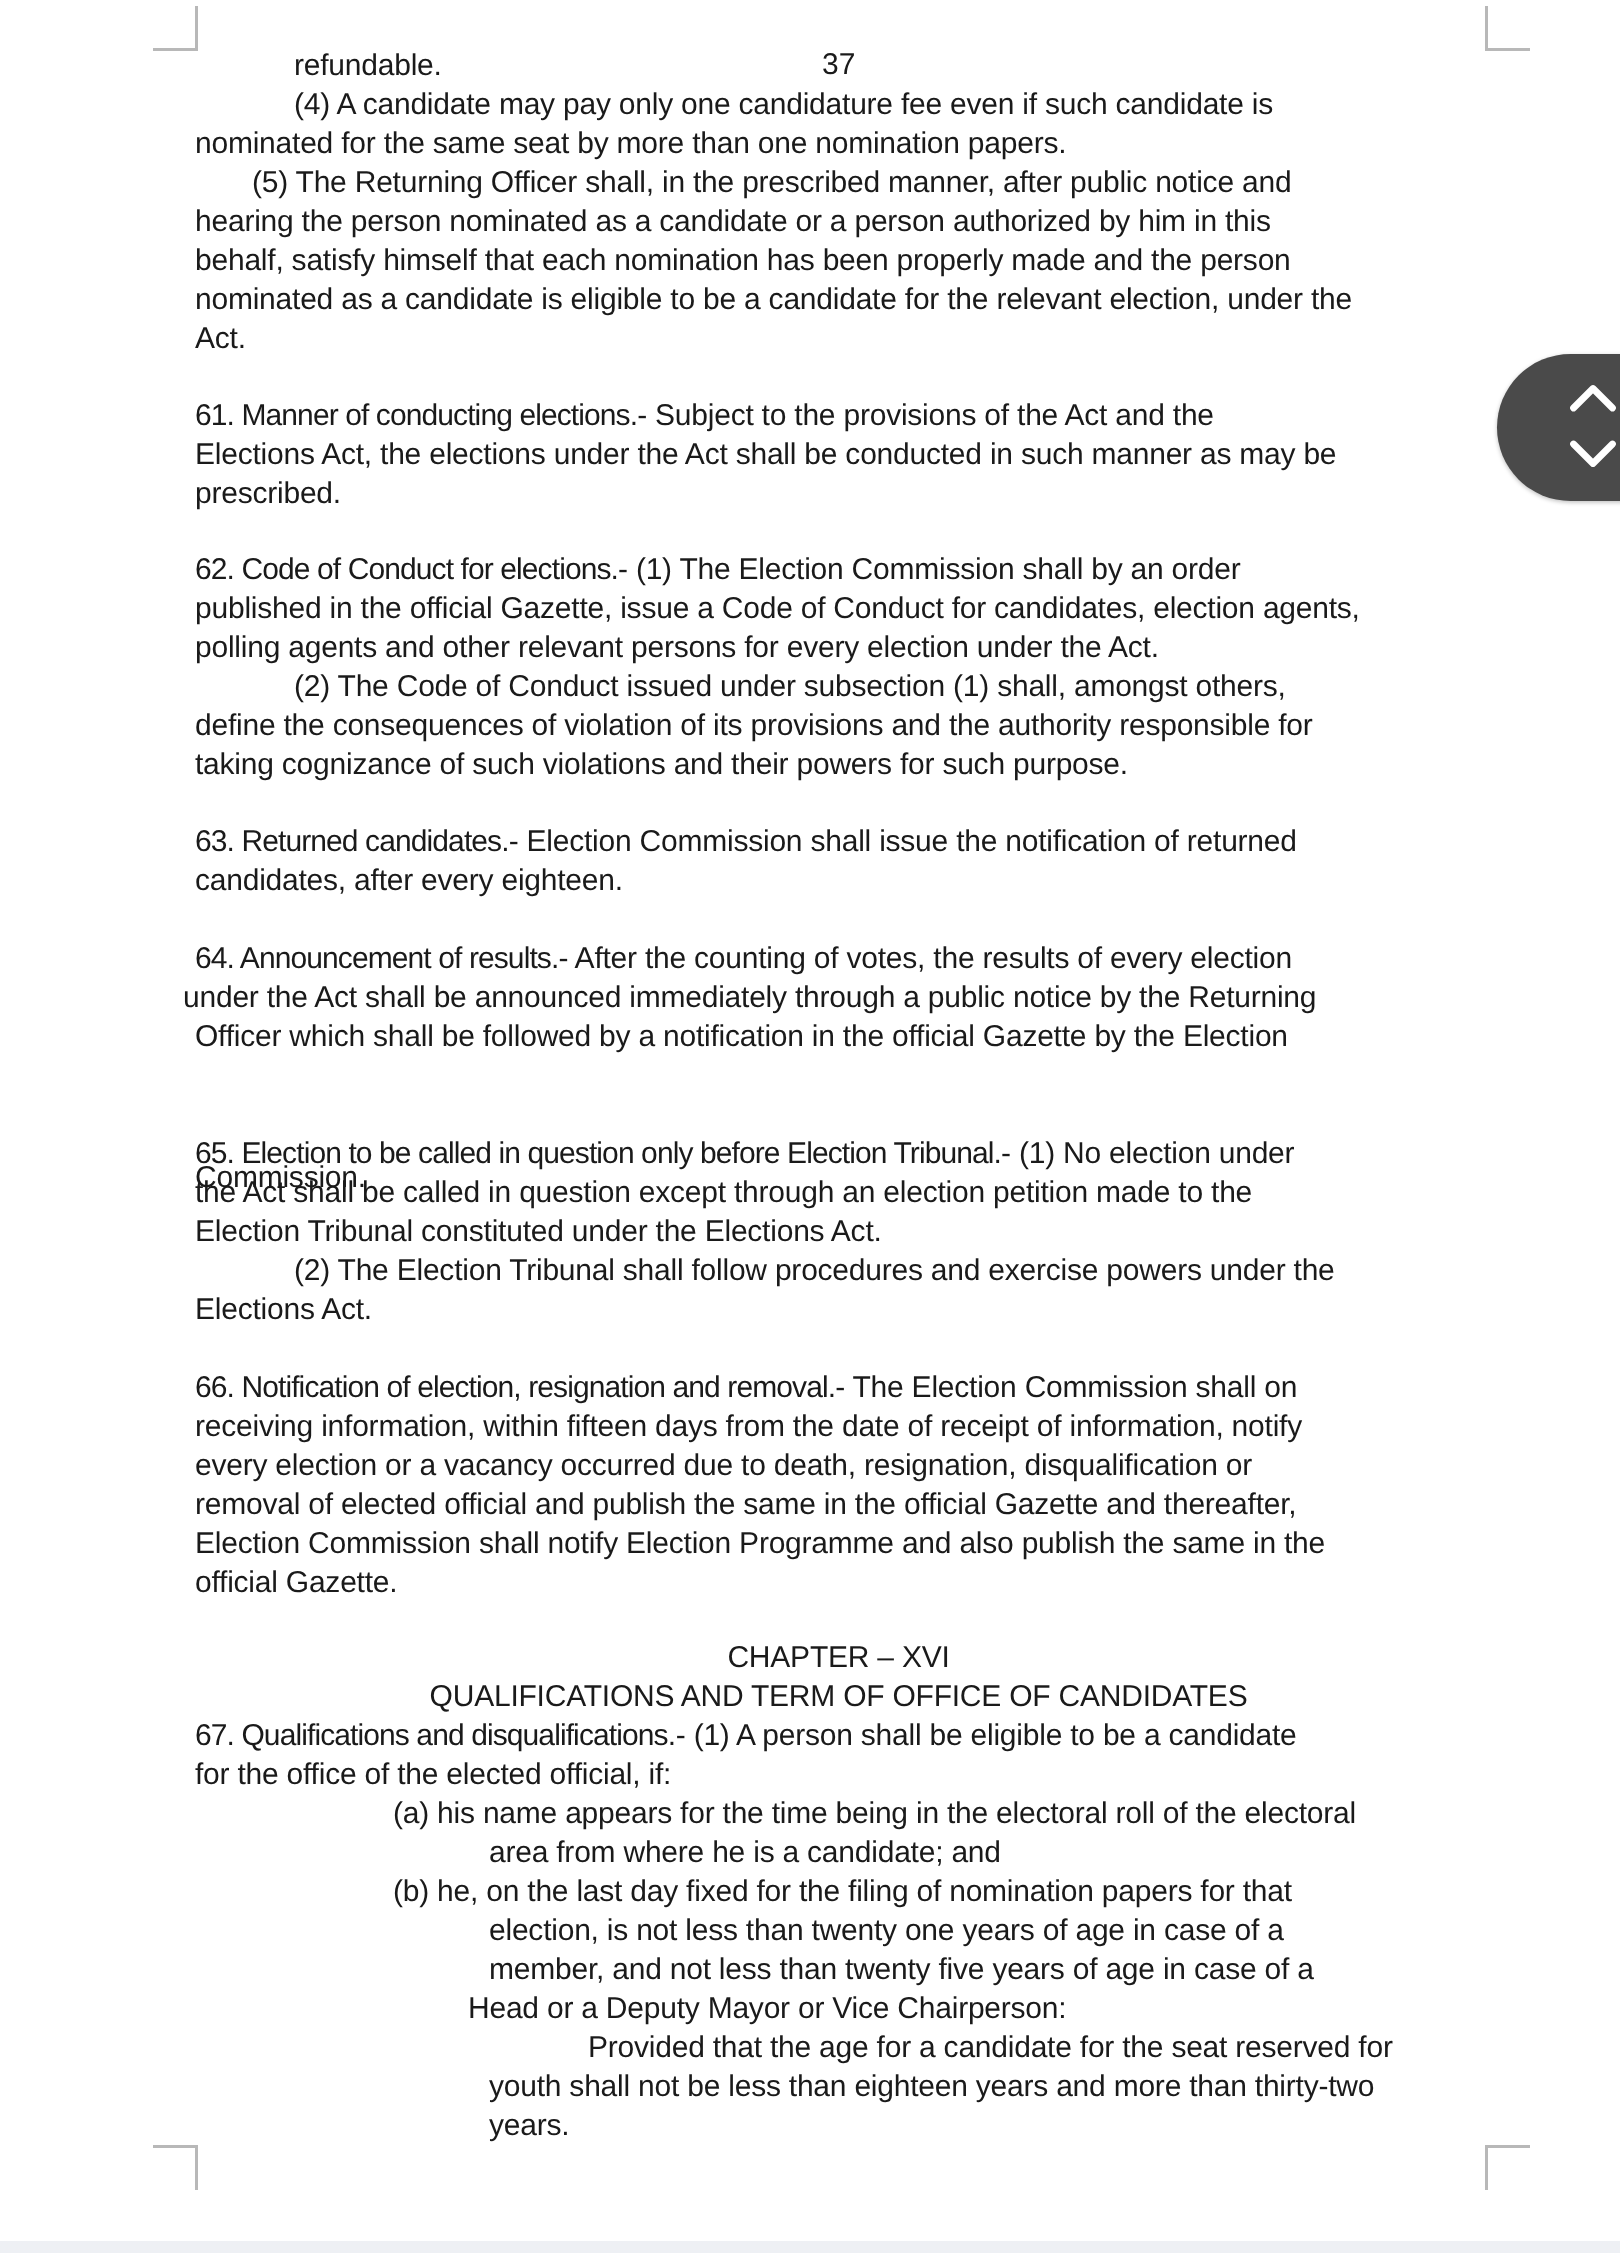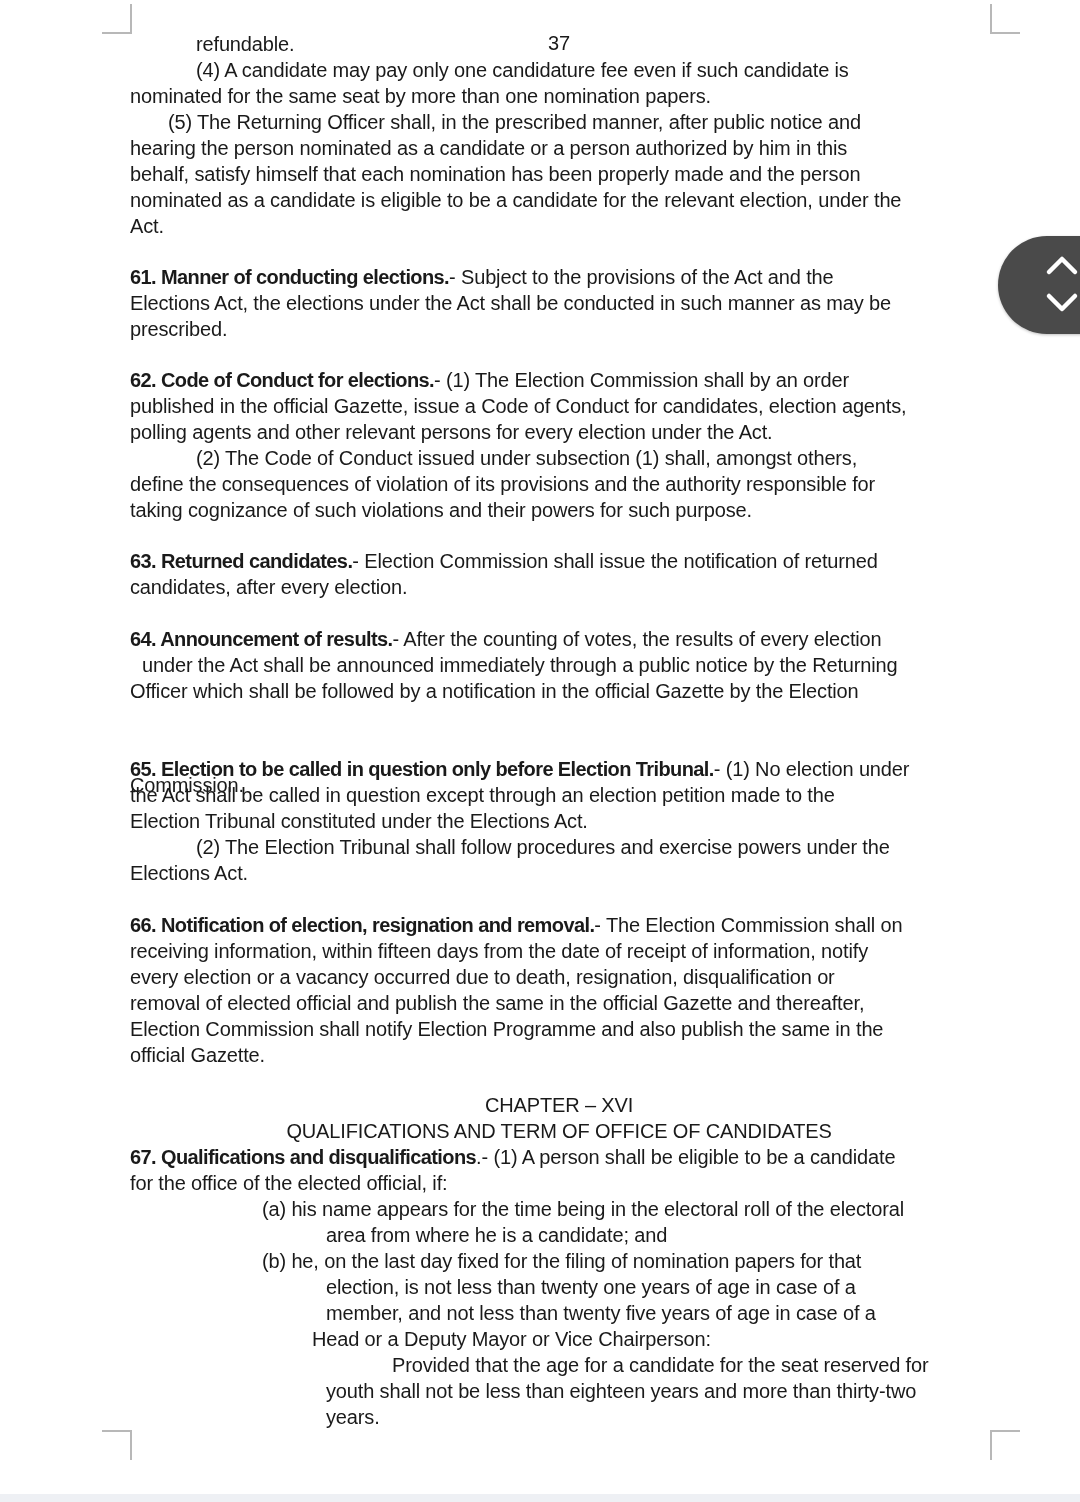--- a/index.html
+++ b/index.html
@@ -23,7 +23,7 @@
       position: absolute; left: 130px; font-size: 20px; line-height: 26px;
       white-space: nowrap; letter-spacing: -0.15px;
     }
-    .line b { font-weight: bold; letter-spacing: -0.6px; }
+    .line b { font-weight: normal; letter-spacing: -0.6px; }
     .center { left: 0; width: 1118px; text-align: center; }
 
     .nav-pill {

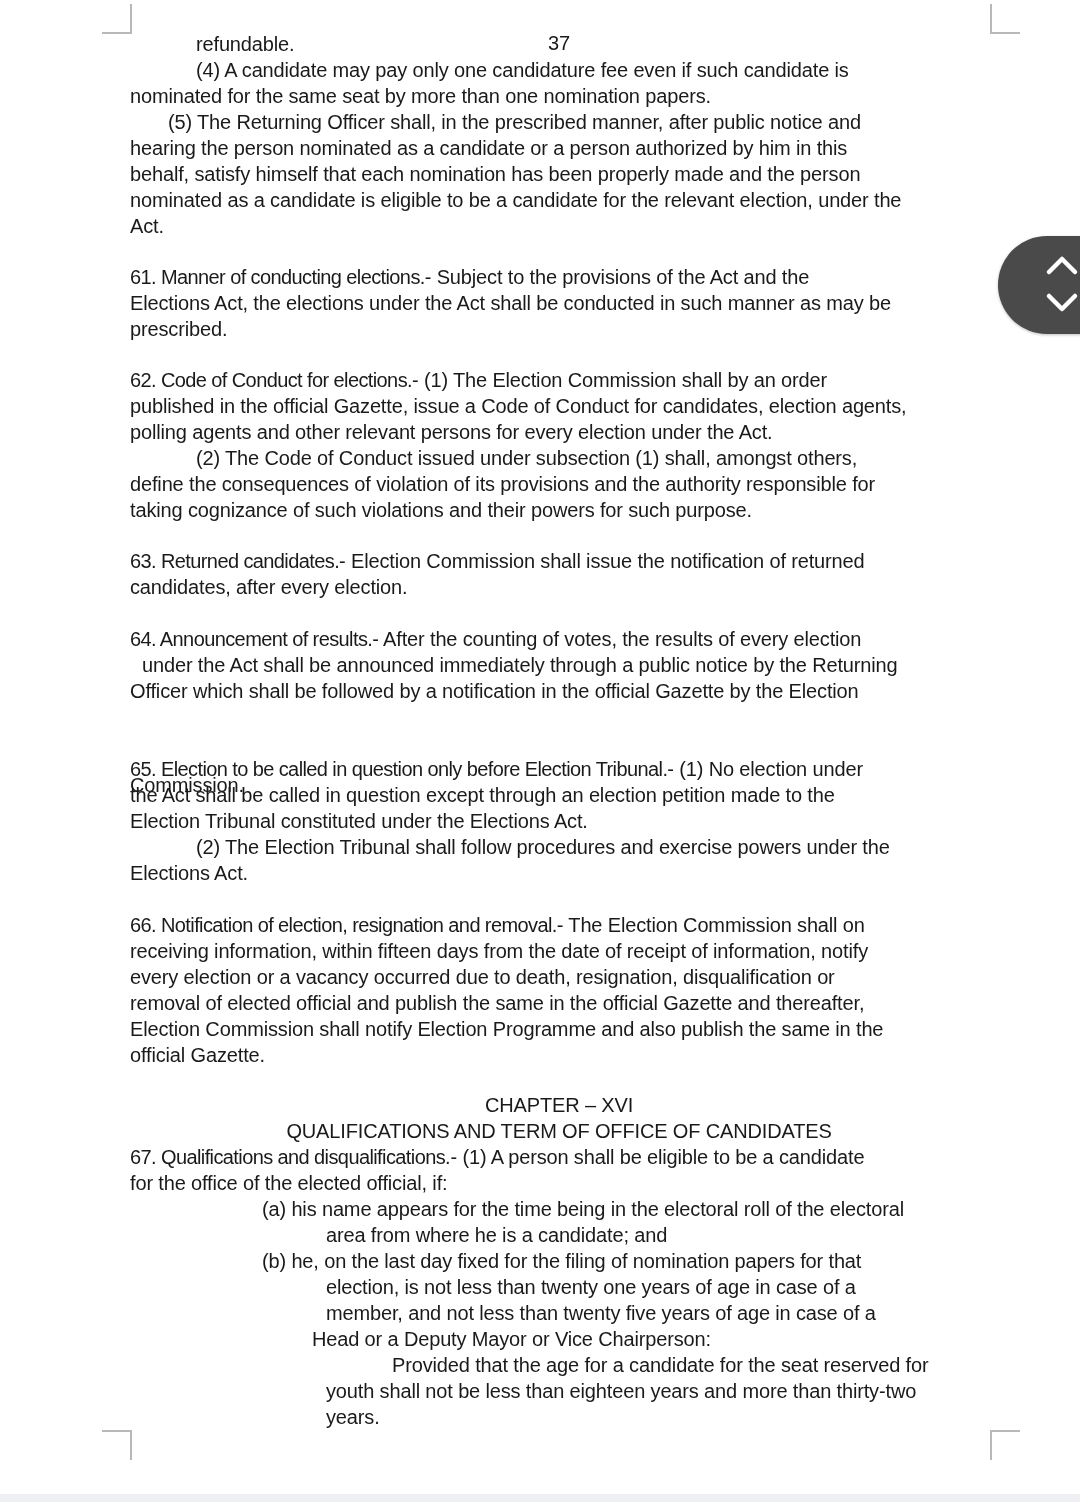--- a/index.html
+++ b/index.html
@@ -65,7 +65,7 @@
       <div class="line" style="top: 471px; left: 130px;"><span>define the consequences of violation of its provisions and the authority responsible for</span></div>
       <div class="line" style="top: 497px; left: 130px;"><span>taking cognizance of such violations and their powers for such purpose.</span></div>
       <div class="line" style="top: 548px; left: 130px;"><b>63. Returned candidates.</b><span>- Election Commission shall issue the notification of returned</span></div>
-      <div class="line" style="top: 574px; left: 130px;"><span>candidates, after every election.</span></div>
+      <div class="line" style="top: 574px; left: 130px;"><span>candidates, after every eighteen.</span></div>
       <div class="line" style="top: 626px; left: 130px;"><b>64. Announcement of results.</b><span>- After the counting of votes, the results of every election</span></div>
       <div class="line" style="top: 652px; left: 142px;"><span>under the Act shall be announced immediately through a public notice by the Returning</span></div>
       <div class="line" style="top: 678px; left: 130px;"><span>Officer which shall be followed by a notification in the official Gazette by the Election</span></div>

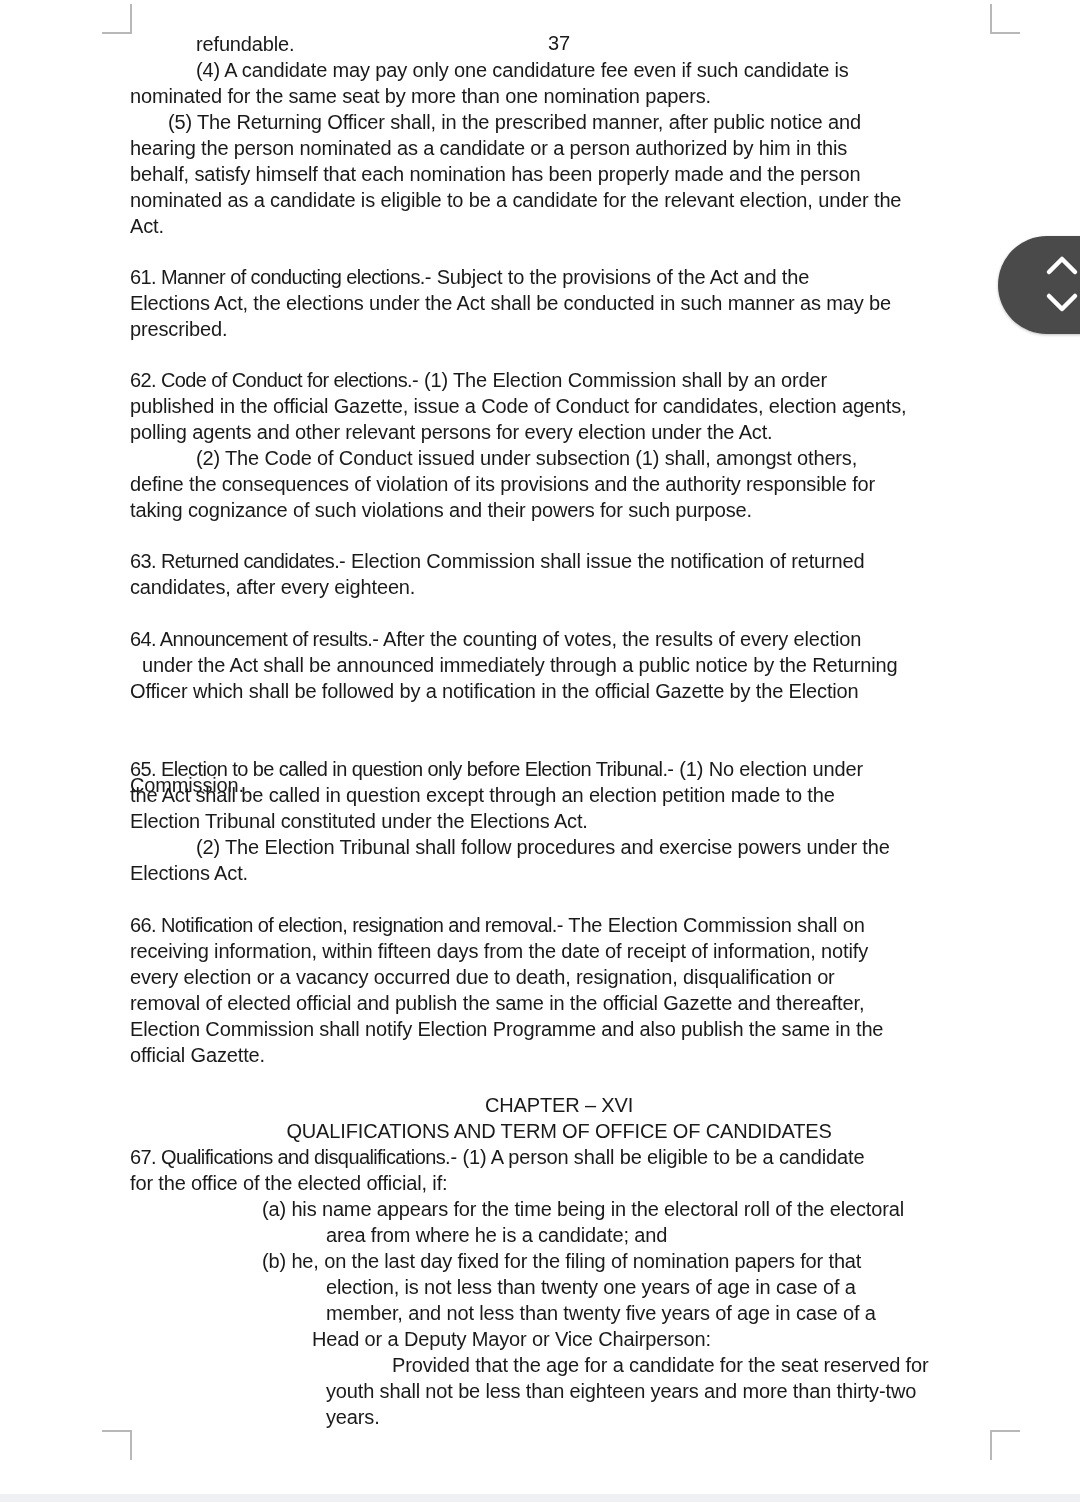--- a/index.html
+++ b/index.html
@@ -67,7 +67,7 @@
       <div class="line" style="top: 548px; left: 130px;"><b>63. Returned candidates.</b><span>- Election Commission shall issue the notification of returned</span></div>
       <div class="line" style="top: 574px; left: 130px;"><span>candidates, after every eighteen.</span></div>
       <div class="line" style="top: 626px; left: 130px;"><b>64. Announcement of results.</b><span>- After the counting of votes, the results of every election</span></div>
-      <div class="line" style="top: 652px; left: 142px;"><span>under the Act shall be announced immediately through a public notice by the Returning</span></div>
+      <div class="line" style="top: 652px; left: 122px;"><span>under the Act shall be announced immediately through a public notice by the Returning</span></div>
       <div class="line" style="top: 678px; left: 130px;"><span>Officer which shall be followed by a notification in the official Gazette by the Election</span></div>
       <div class="line" style="top: 728px; left: 130px; margin-top: 44px;"><span>Commission.</span></div>
       <div class="line" style="top: 756px; left: 130px;"><b>65. Election to be called in question only before Election Tribunal.</b><span>- (1) No election under</span></div>

